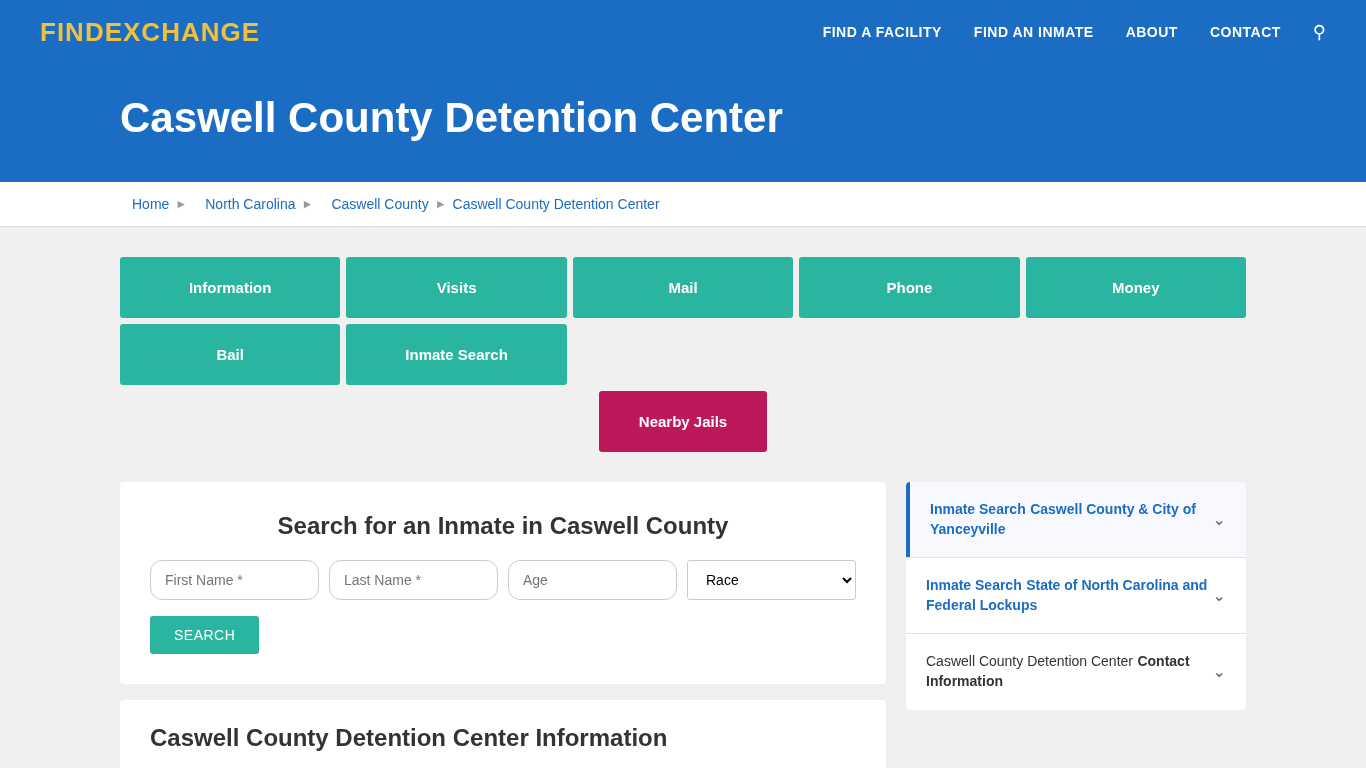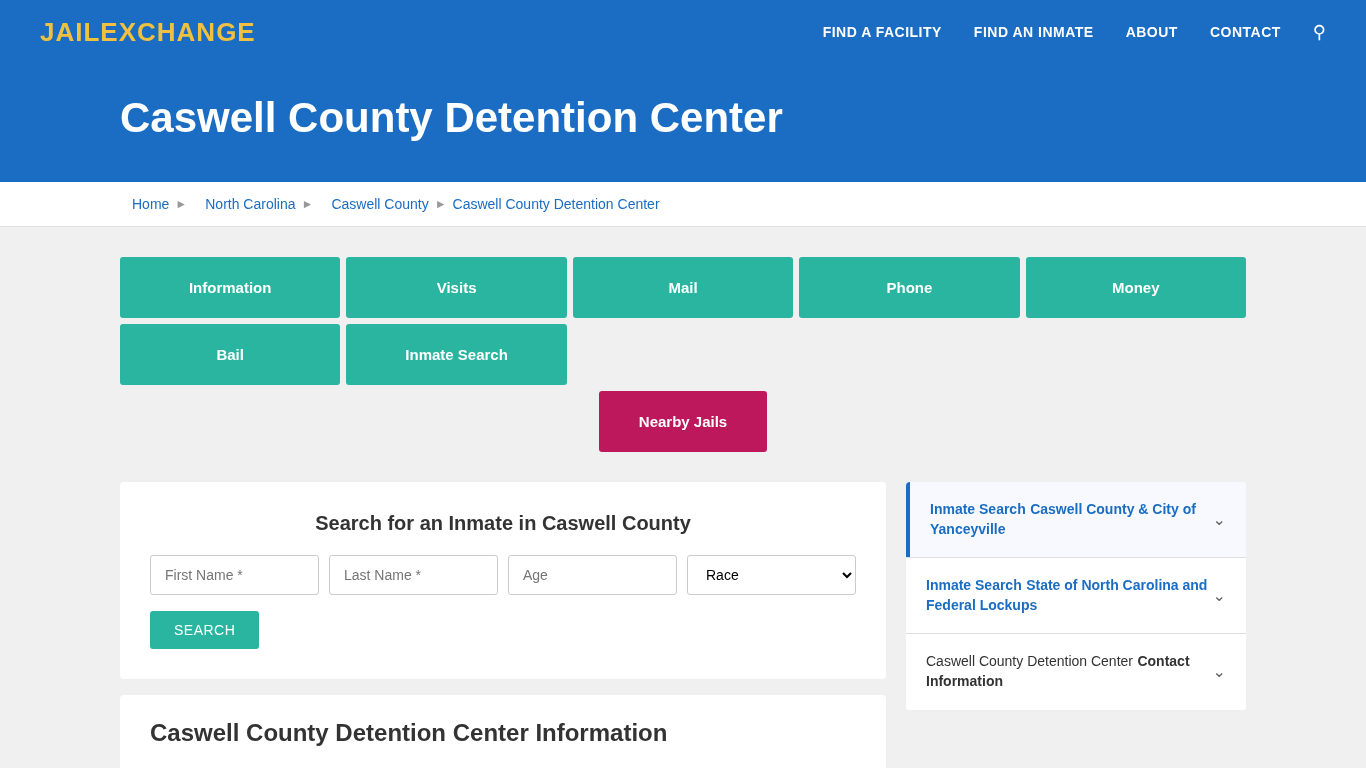--- a/index.html
+++ b/index.html
@@ -237,7 +237,7 @@
 
 <header class="header">
   <div class="logo">
-    <span>JAIL</span><span style="color:#f0c040">EXCHANGE</span>
+    <span>FIND</span><span style="color:#f0c040">EXCHANGE</span>
   </div>
   <nav class="nav">
     <a>FIND A FACILITY</a>

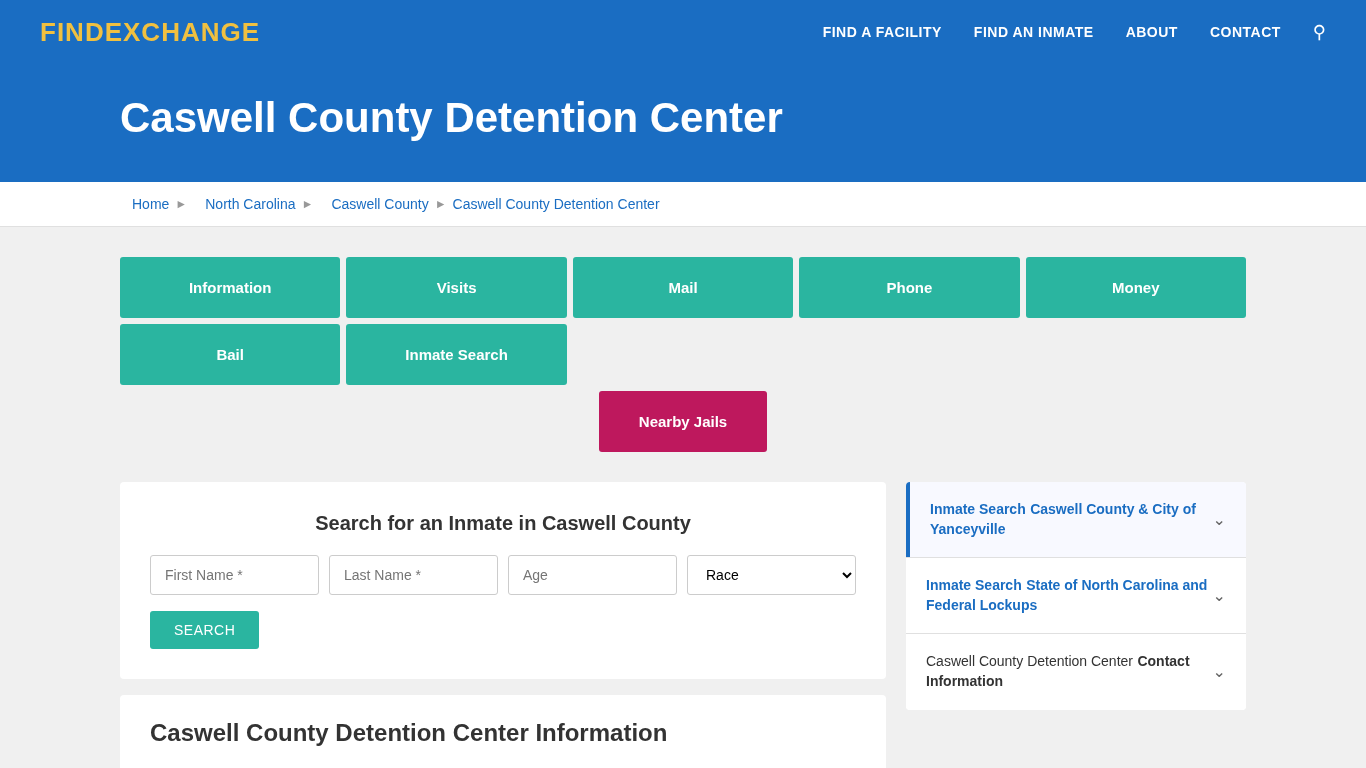--- a/index.html
+++ b/index.html
@@ -139,7 +139,7 @@
       flex: 1;
     }
     .search-card h2 {
-      font-size: 20px;
+      font-size: 24px;
       font-weight: 700;
       margin-bottom: 20px;
       text-align: center;

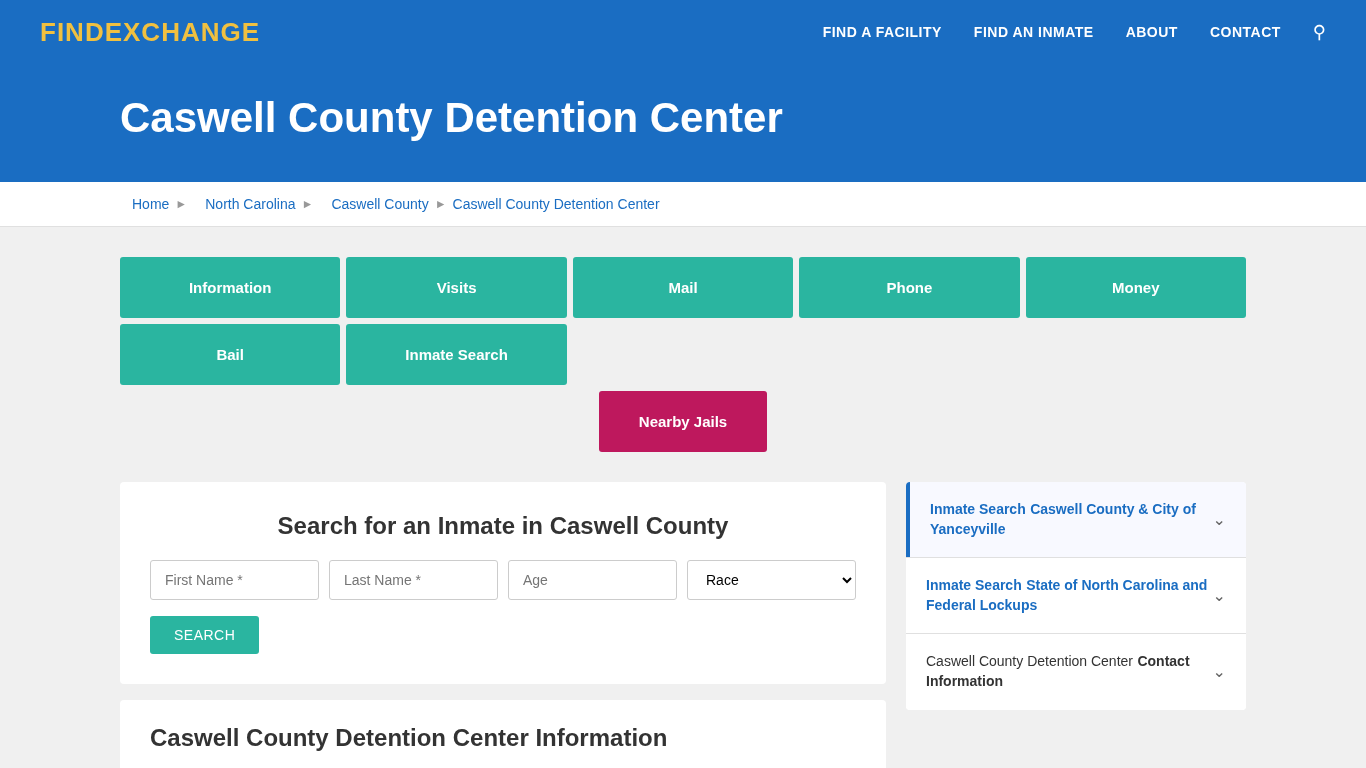--- a/index.html
+++ b/index.html
@@ -152,7 +152,7 @@
     }
     .search-form input {
       border: 1px solid #ccc;
-      border-radius: 3px;
+      border-radius: 12px;
       padding: 10px 14px;
       font-size: 14px;
       flex: 1;

